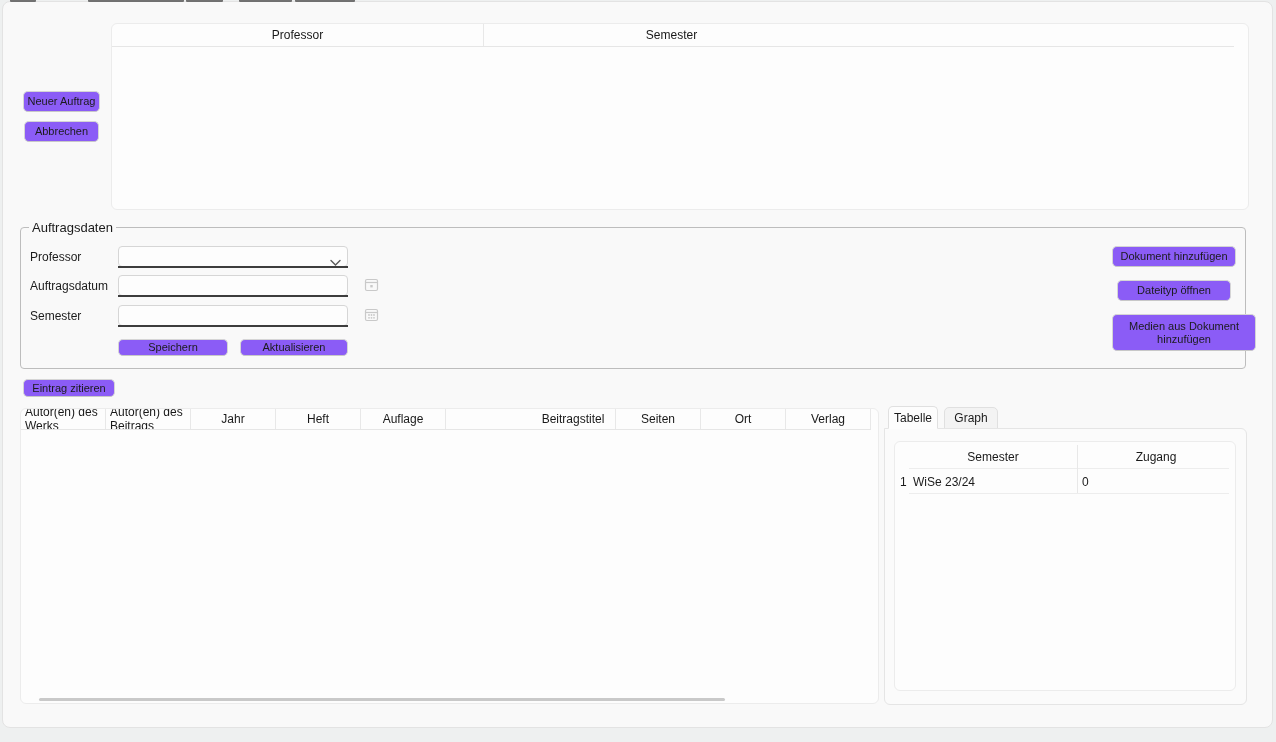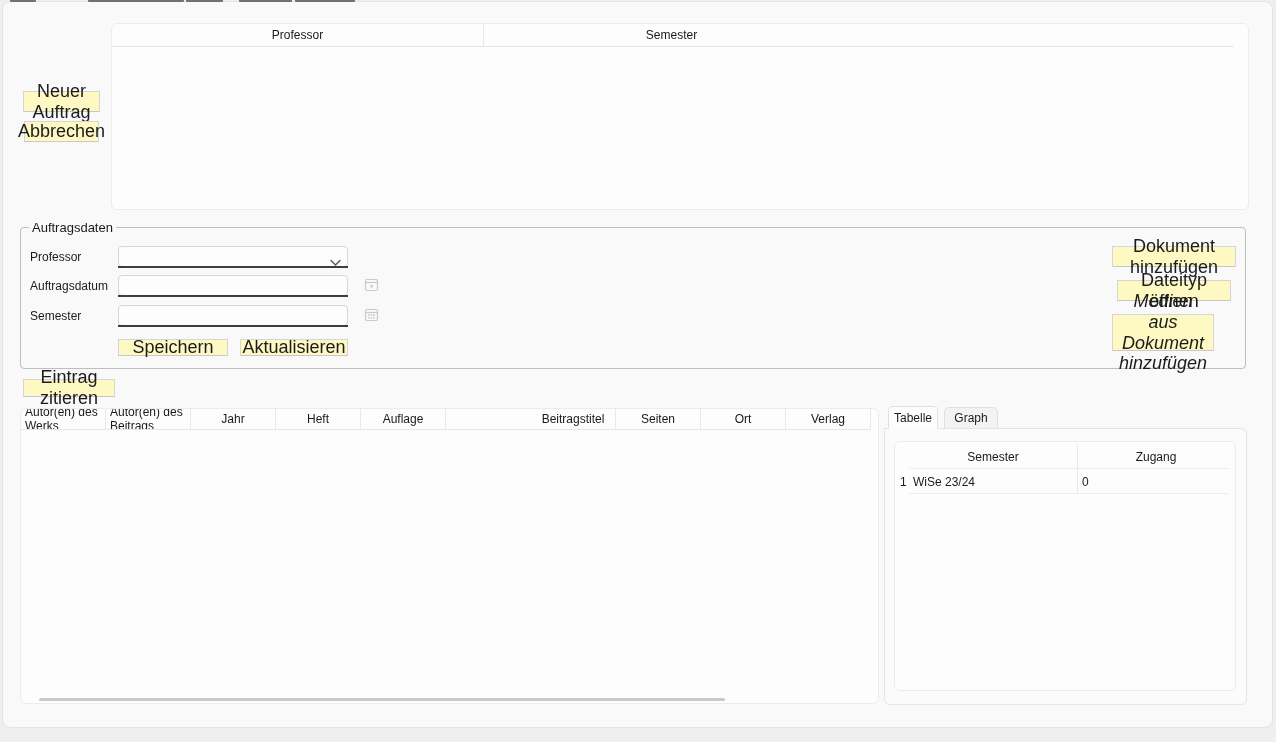--- a/index.html
+++ b/index.html
@@ -21,8 +21,8 @@
 
   
   .btn{position:absolute;display:flex;align-items:center;justify-content:center;
-       background:#fef9c3;border:1px solid #d5d5d5;border-bottom-color:#c8c8c8;
-       border-radius:0;font-size:18px;color:#1b1b1b;cursor:default;
+       background:#8b5cf6;border:1px solid #d5d5d5;border-bottom-color:#c8c8c8;
+       border-radius:5px;font-size:11px;color:#1b1b1b;cursor:default;
        box-sizing:border-box;text-align:center;line-height:1.15;}
 
   

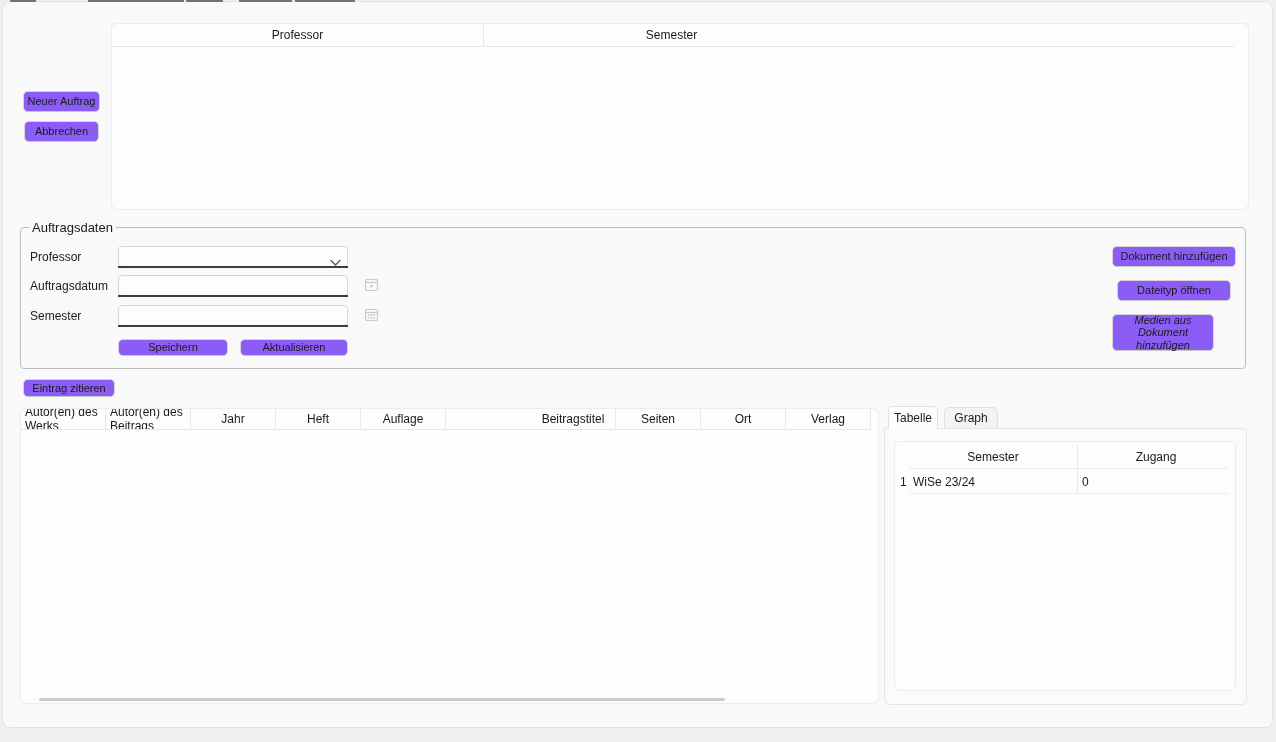--- a/index.html
+++ b/index.html
@@ -125,7 +125,7 @@
 
   <div class="btn" style="left:1112px;top:246px;width:124px;height:21px;">Dokument hinzufügen</div>
   <div class="btn" style="left:1117px;top:280px;width:114px;height:21px;">Dateityp öffnen</div>
-  <div class="btn" style="left:1112px;top:314px;width:102px;height:37px;white-space:normal;padding:2px 4px;font-style:italic;">Medien aus Dokument hinzufügen</div>
+  <div class="btn" style="left:1112px;top:314px;width:144px;height:37px;white-space:normal;padding:2px 4px;">Medien aus Dokument hinzufügen</div>
 
   <div class="btn" style="left:23px;top:379px;width:92px;height:18px;">Eintrag zitieren</div>
 

